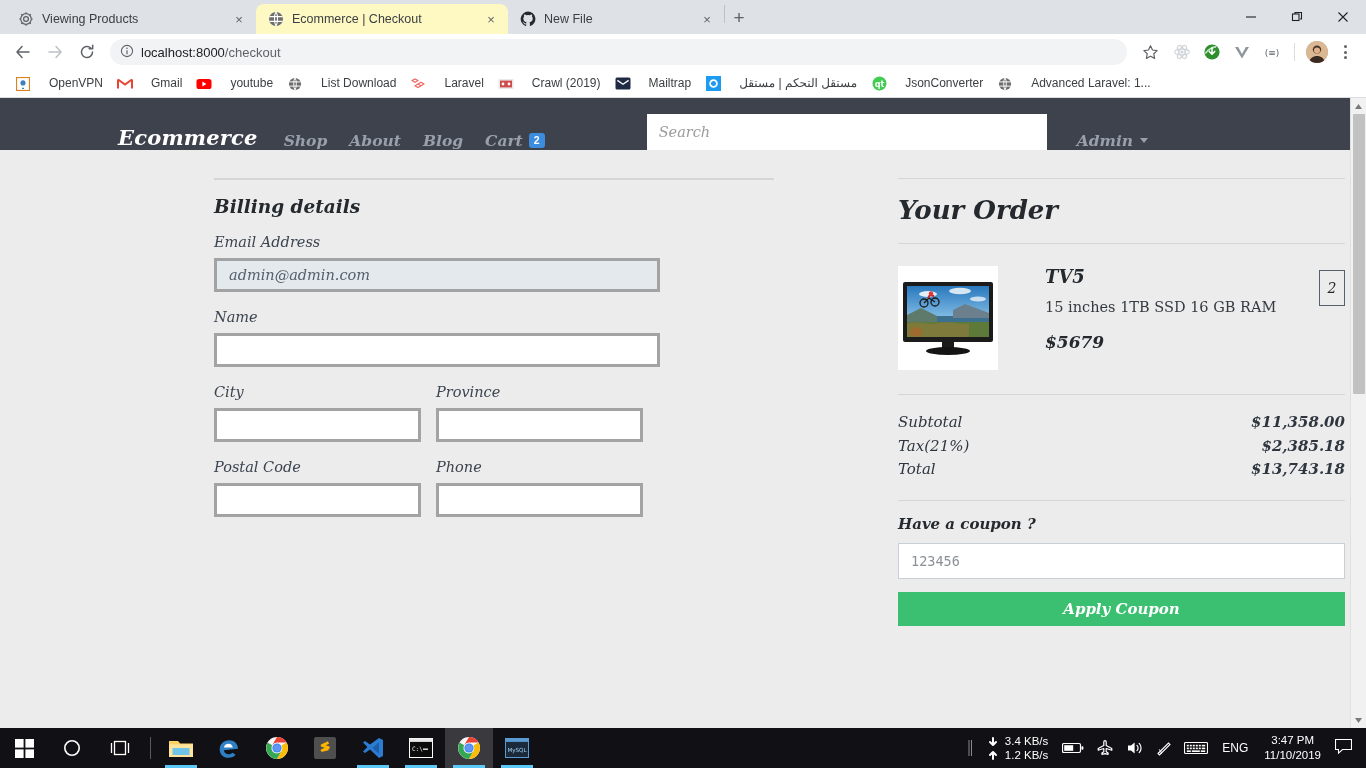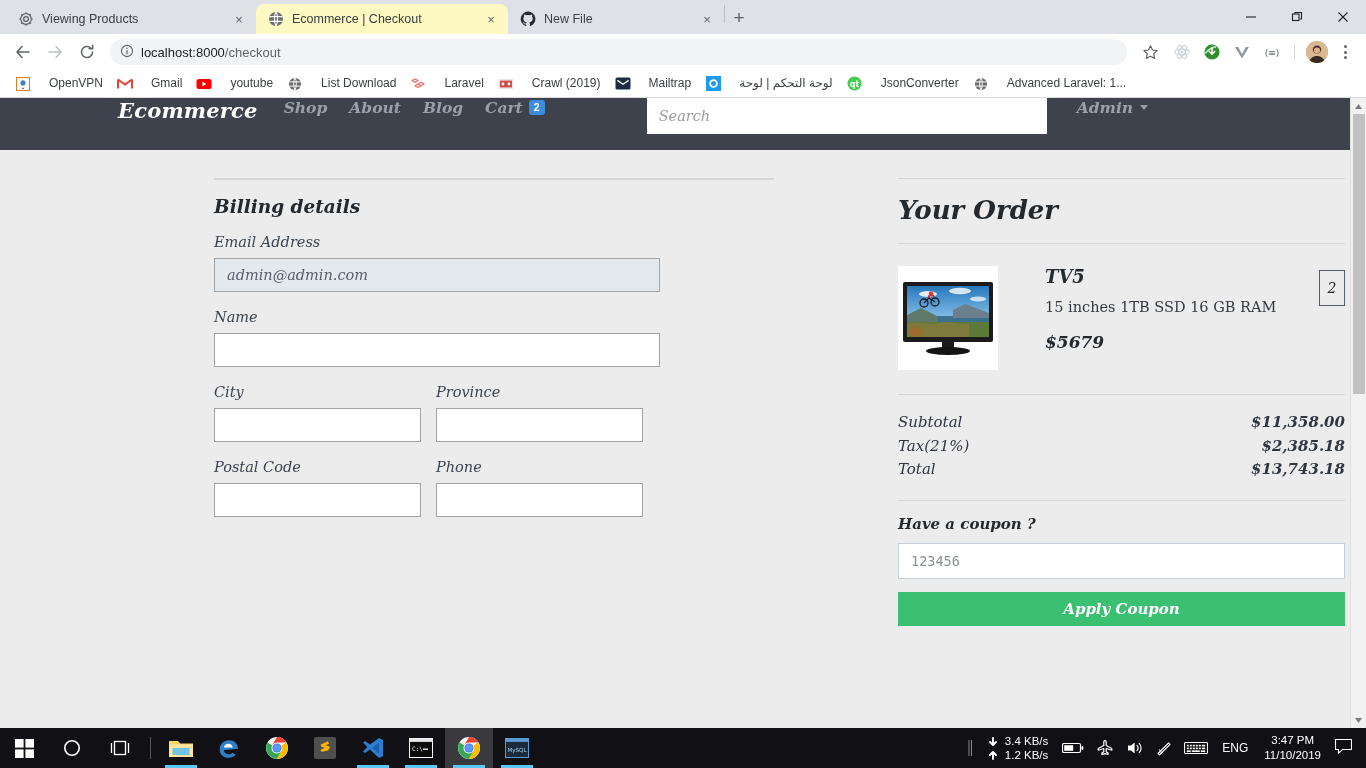--- a/index.html
+++ b/index.html
@@ -378,7 +378,7 @@
             <circle cx="7.5" cy="7.5" r="3.4" fill="none" stroke="#fff" stroke-width="1.8"></circle>
           </svg>
       </span>
-      <span>لوحة التحكم | لوحة</span>
+      <span>مستقل التحكم | مستقل</span>
     </div>
     <div class="bm">
       <span class="bm-ico">

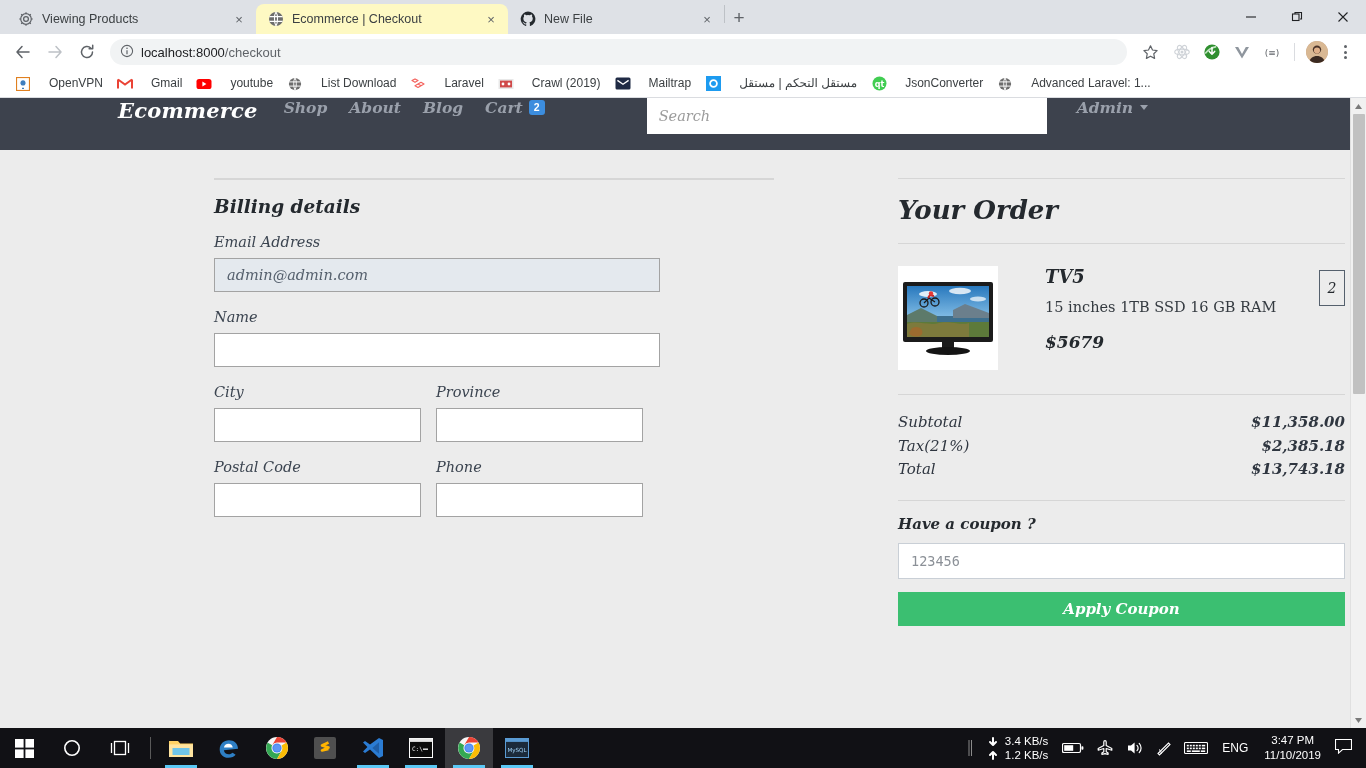--- a/index.html
+++ b/index.html
@@ -65,7 +65,7 @@
   .page { width: 1350px; }
 
   
-  .sitenav { height: 52px; background: #3d424d; display: flex; align-items: flex-start; padding: 0 0 0 118px; }
+  .sitenav { height: 52px; background: #3d424d; display: flex; align-items: flex-end; padding: 0 0 0 118px; }
   .brand { font-family: "DejaVu Serif", serif; font-style: italic; font-weight: bold;
     font-size: 21px; color: #ffffff; margin-right: 26px; letter-spacing: .2px; }
   .navlinks { display: flex; align-items: center; gap: 22px; }

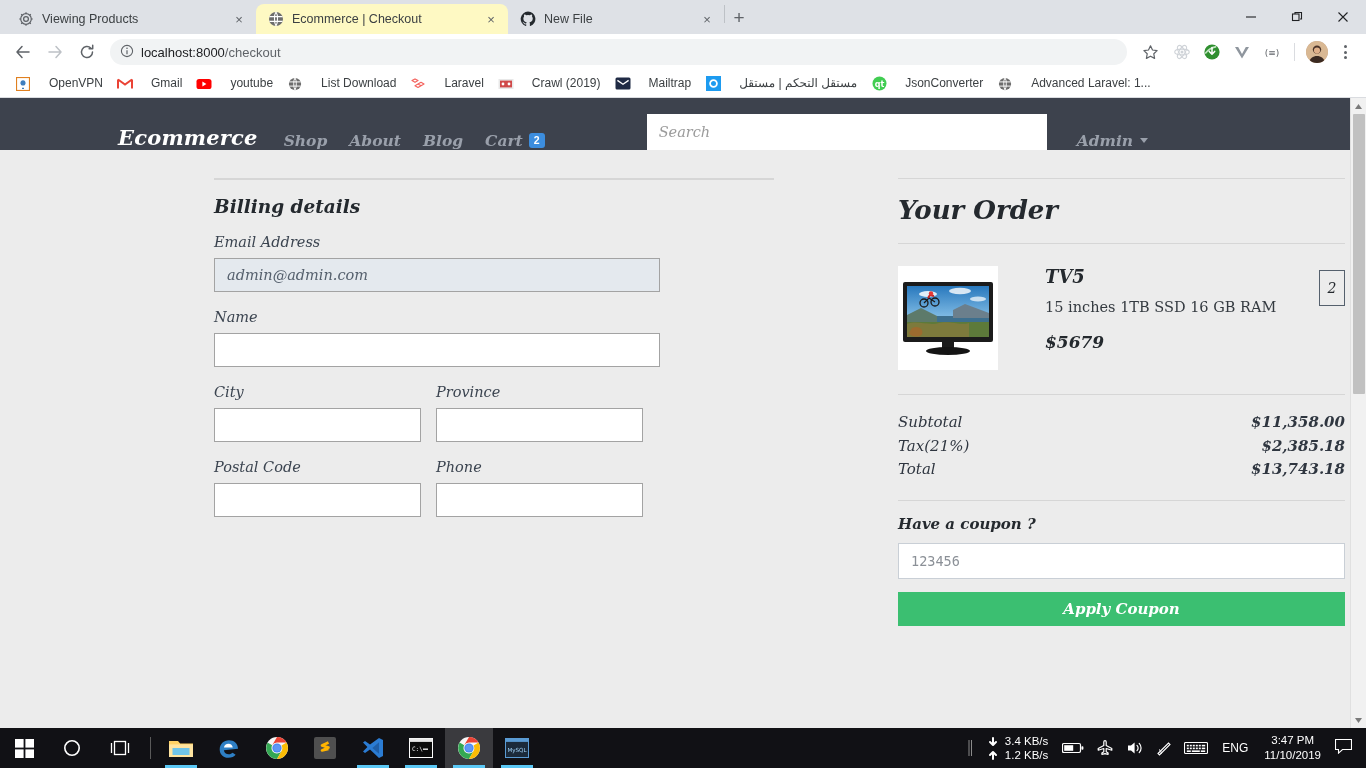--- a/index.html
+++ b/index.html
@@ -96,7 +96,7 @@
   .field { margin-top: 17px; }
   .flabel { font-family: "DejaVu Serif", serif; font-style: italic; font-size: 14.5px;
     color: #3b4450; margin-bottom: 8px; display: block; }
-  .finput { width: 446px; height: 34px; background: #ffffff; border: 1px solid #a3a3a3;
+  .finput { width: 446px; height: 34px; background: #ffffff; border: 3px solid #a3a3a3;
     padding: 0 12px; font-family: "DejaVu Serif", serif; font-style: italic;
     font-size: 14.5px; color: #55606d; }
   .finput.disabled { background: #e4e9ee; color: #55606d; }

